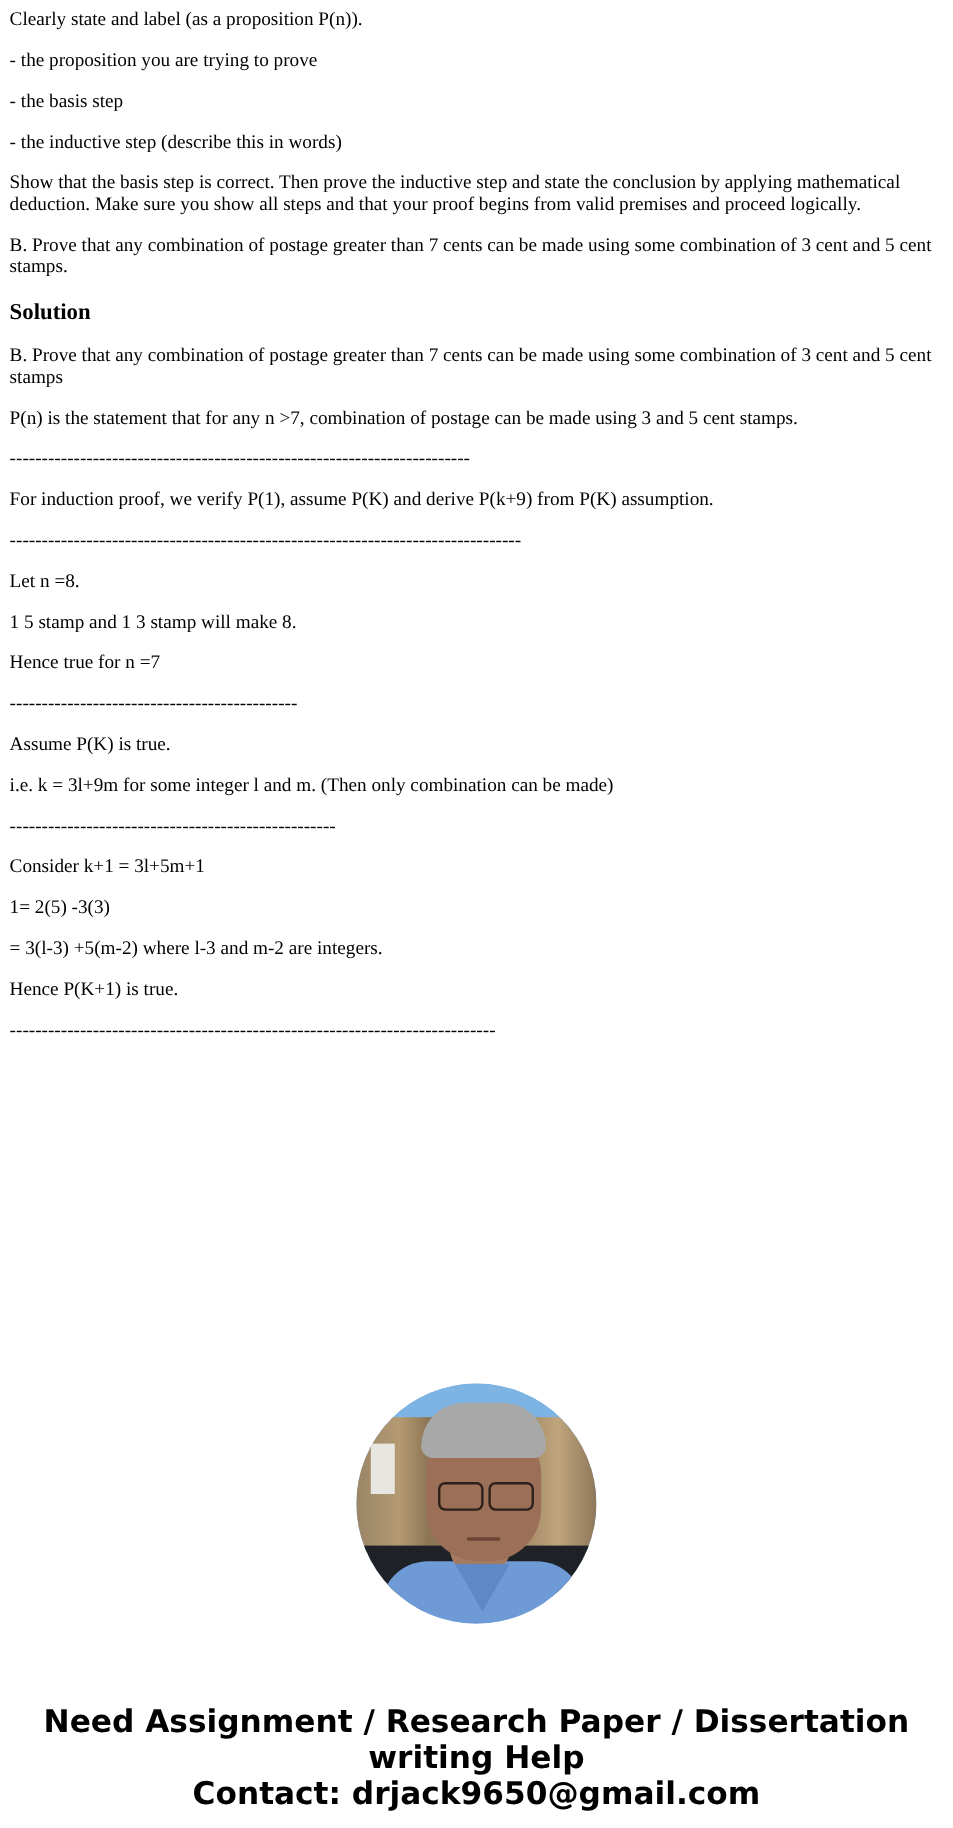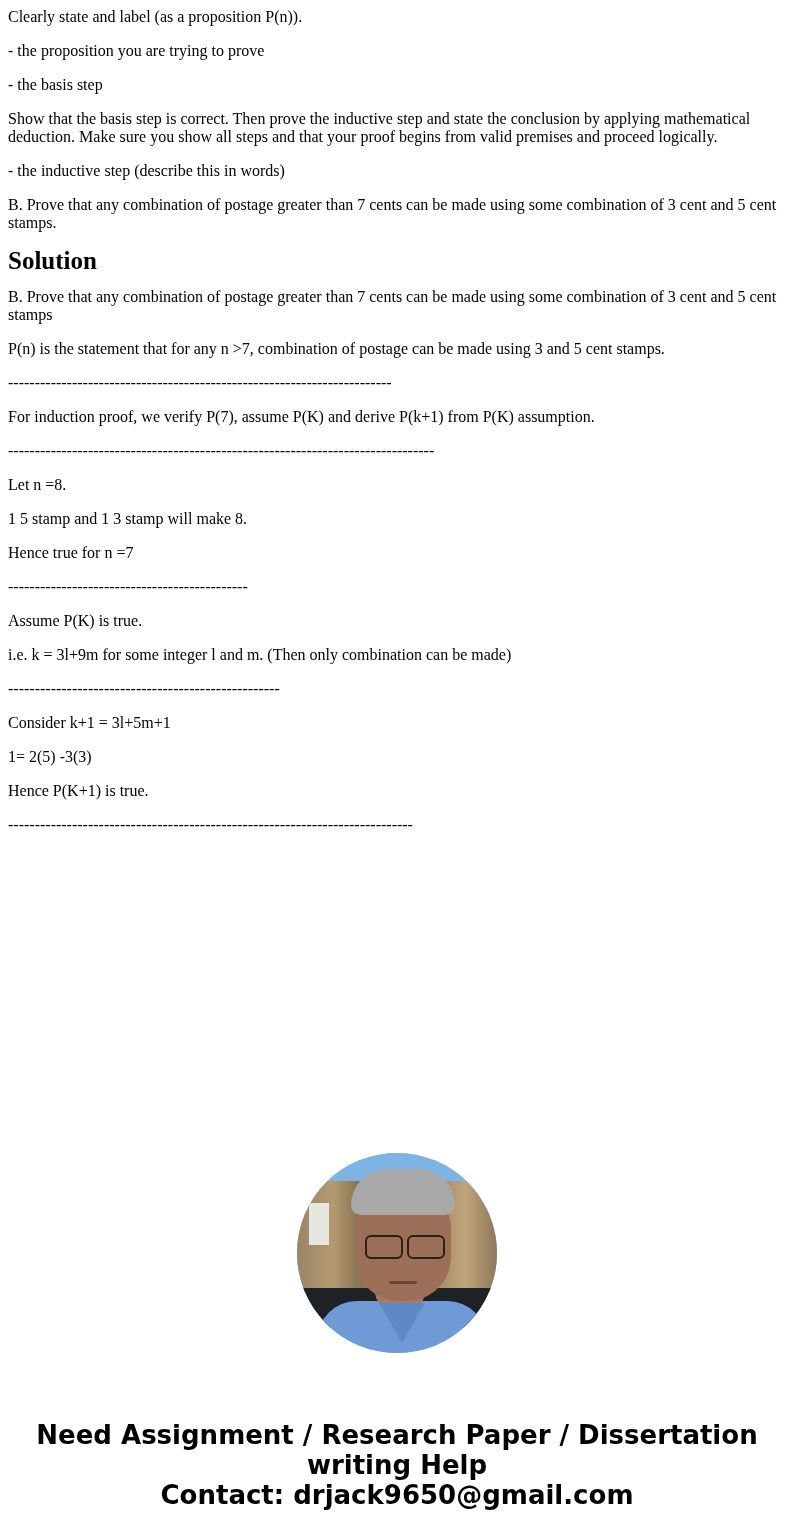--- a/index.html
+++ b/index.html
@@ -68,8 +68,8 @@
   <p>Clearly state and label (as a proposition P(n)).</p>
   <p>- the proposition you are trying to prove</p>
   <p>- the basis step</p>
+  <p>- the inductive step (describe this in words)</p>
   <p>Show that the basis step is correct. Then prove the inductive step and state the conclusion by applying mathematical deduction. Make sure you show all steps and that your proof begins from valid premises and proceed logically.</p>
-  <p>- the inductive step (describe this in words)</p>
   <p>B. Prove that any combination of postage greater than 7 cents can be made using some combination of 3 cent and 5 cent stamps.</p>
 
   <h3>Solution</h3>

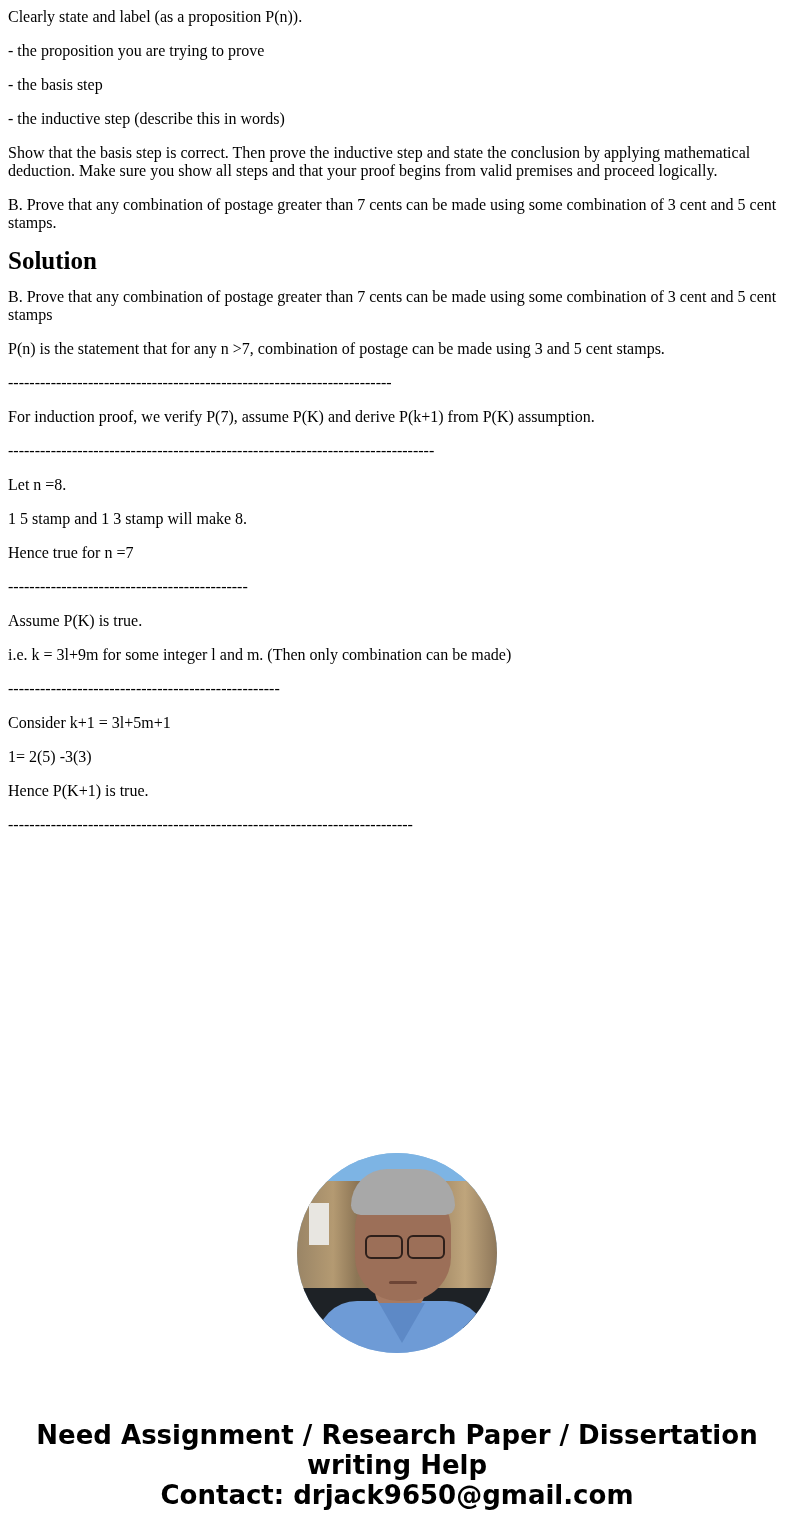--- a/index.html
+++ b/index.html
@@ -16,7 +16,7 @@
     p { margin: 8px 0 16px 0; }
     .content > p:first-child { margin-top: 8px; }
     h3 {
-      font-size: 25px;
+      font-size: 19px;
       font-weight: bold;
       margin: 18px 0 16px 0;
       line-height: 22px;

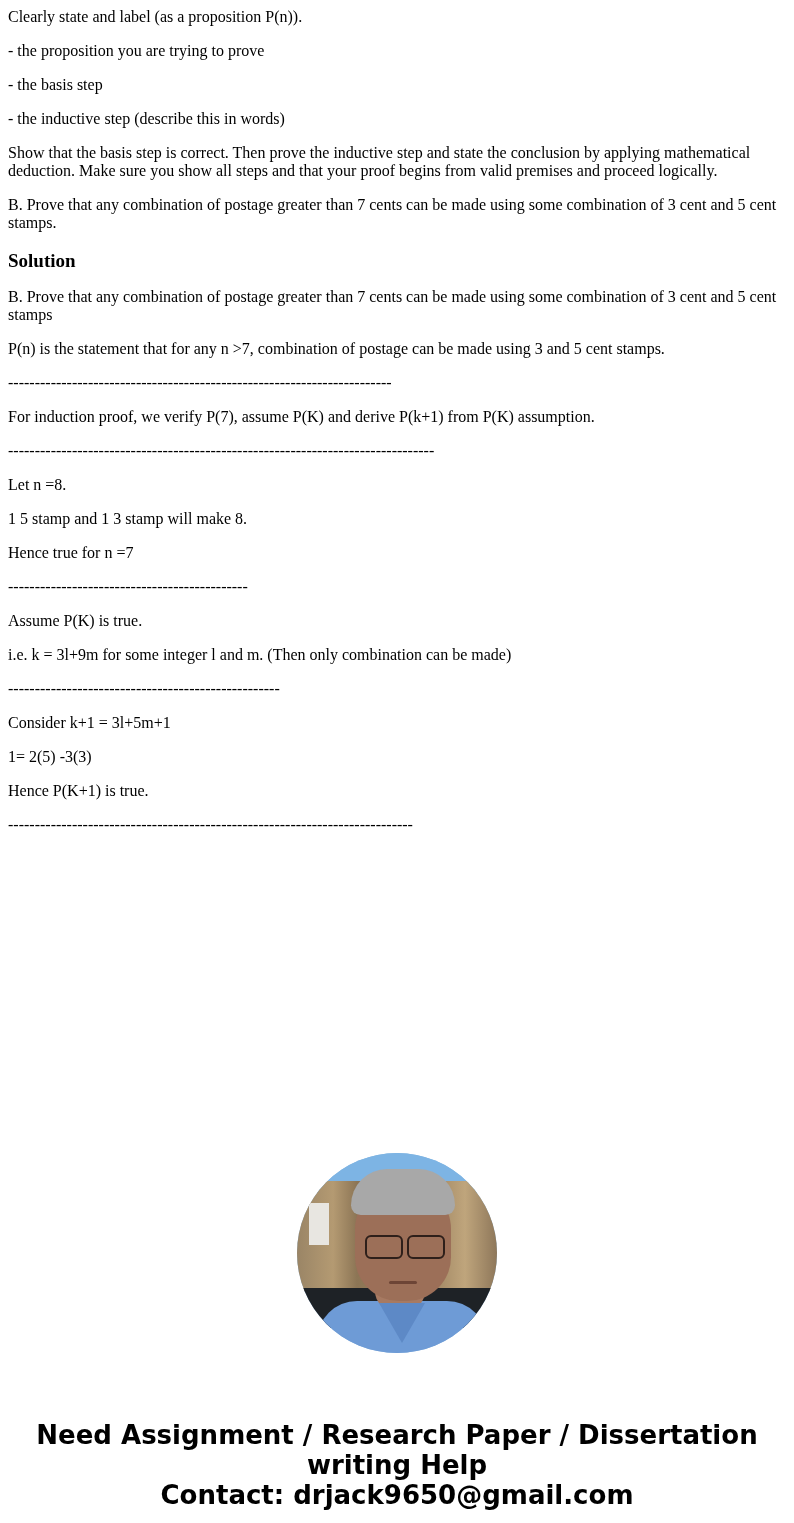--- a/index.html
+++ b/index.html
@@ -78,7 +78,7 @@
     <p>B. Prove that any combination of postage greater than 7 cents can be made using some combination of 3 cent and 5 cent stamps</p>
     <p>P(n) is the statement that for any n &gt;7, combination of postage can be made using 3 and 5 cent stamps.</p>
     <p class="divider">------------------------------------------------------------------------</p>
-    <p>For induction proof, we verify P(7), assume P(K) and derive P(k+1) from P(K) assumption.</p>
+    <p>For induction proof, we verify P(1), assume P(K) and derive P(k+9) from P(K) assumption.</p>
     <p class="divider">--------------------------------------------------------------------------------</p>
     <p>Let n =8.</p>
     <p>1 5 stamp and 1 3 stamp will make 8.</p>

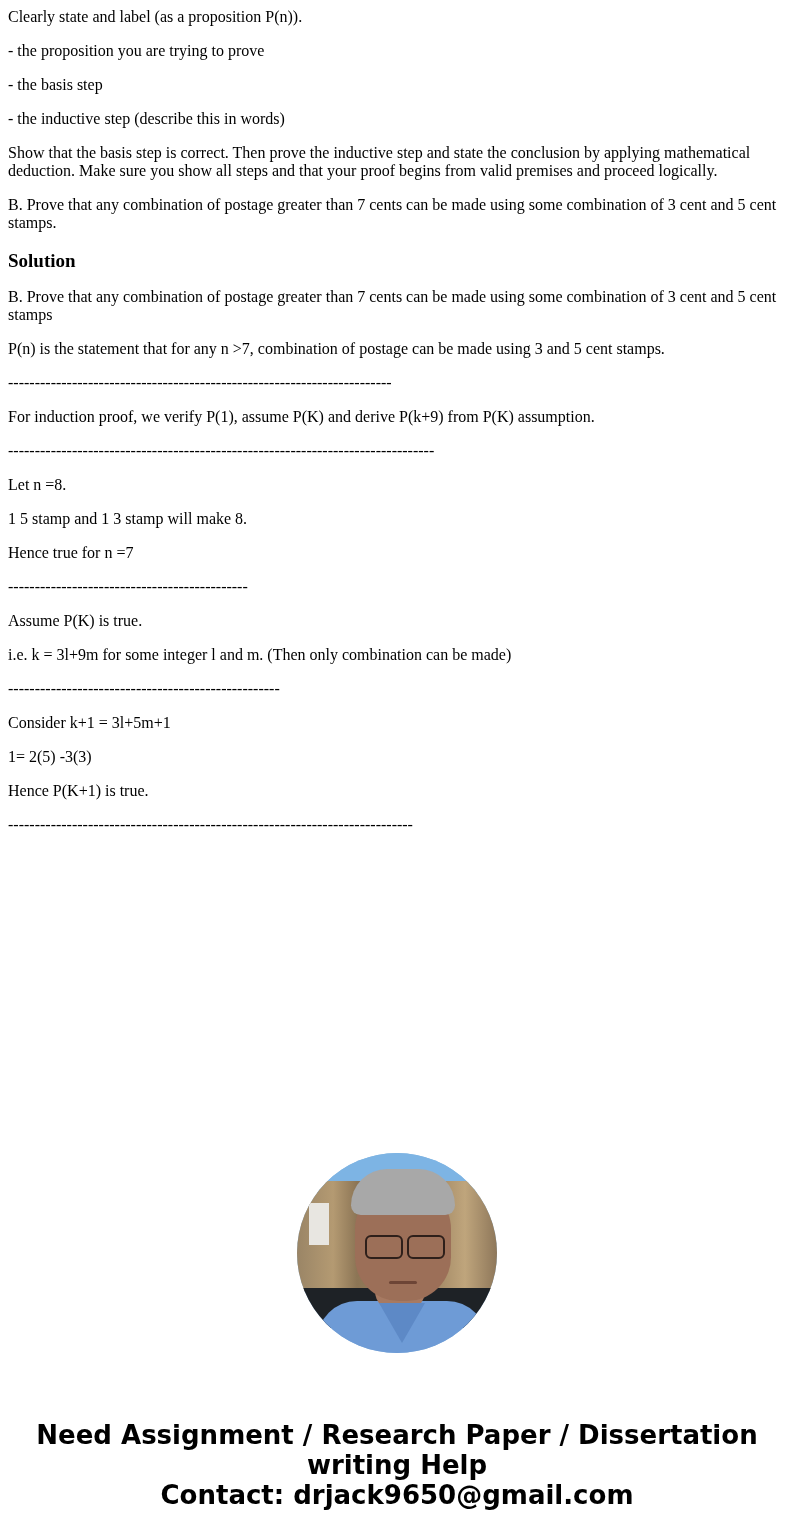--- a/index.html
+++ b/index.html
@@ -89,6 +89,7 @@
     <p class="divider">---------------------------------------------------</p>
     <p>Consider k+1 = 3l+5m+1</p>
     <p>1= 2(5) -3(3)</p>
+    <p>= 3(l-3) +5(m-2) where l-3 and m-2 are integers.</p>
     <p>Hence P(K+1) is true.</p>
     <p class="divider">----------------------------------------------------------------------------</p>
   </div>

